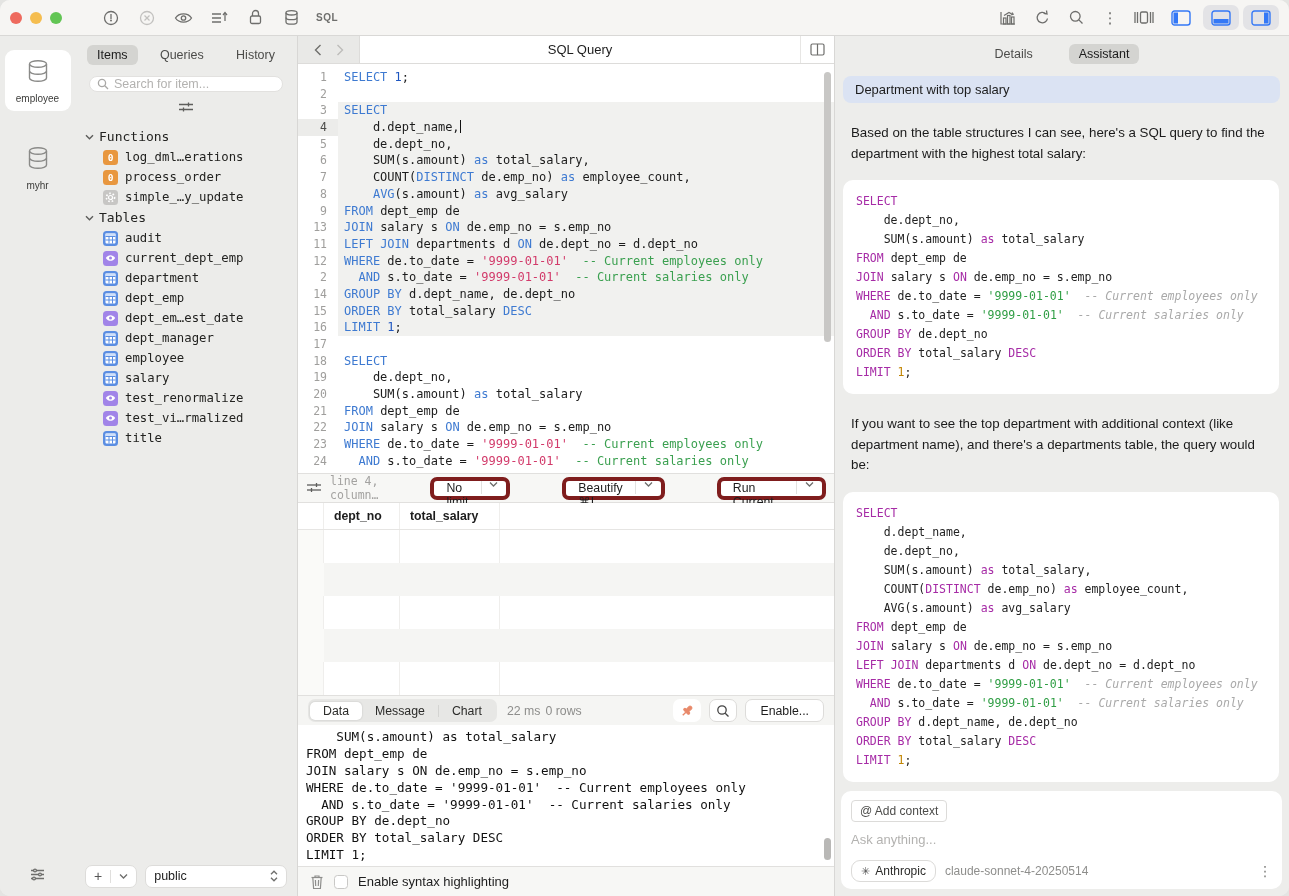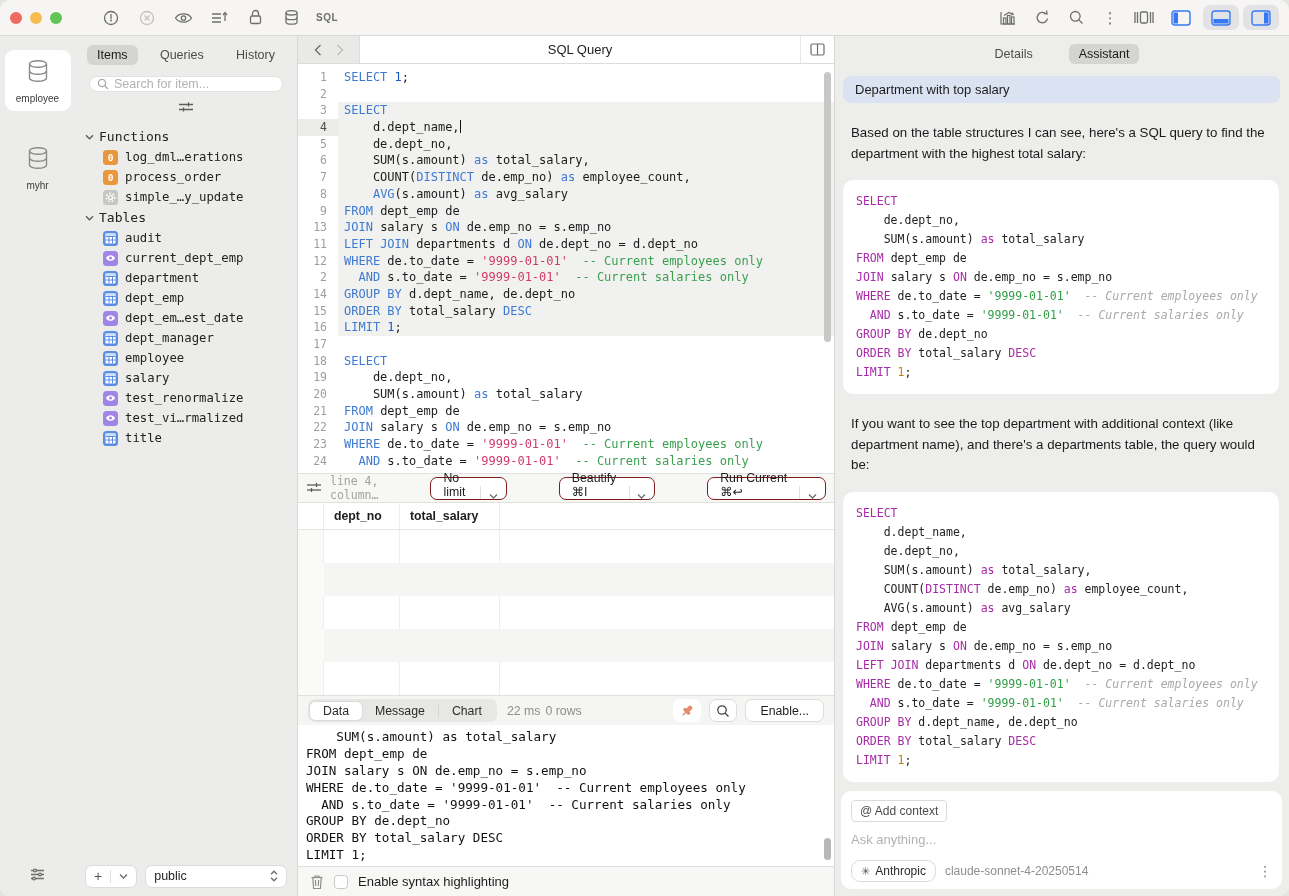--- a/index.html
+++ b/index.html
@@ -87,7 +87,7 @@
   .statusbar { height:30px; background:#f7f7f5; border-top:1px solid #e1e0de; border-bottom:1px solid #e1e0de;
                display:flex; align-items:center; padding:0 8px; gap:8px; }
   .pos-label { font-family:"DejaVu Sans Mono",monospace; font-size:11.5px; color:#a3a2a0; flex:1; }
-  .sbtn { height:23px; background:#fff; border:1px solid #7f1d1d; border-radius:7px; display:flex; align-items:flex-end;
+  .sbtn { height:23px; background:#fff; border:4px solid #7f1d1d; border-radius:7px; display:flex; align-items:flex-start;
           font-size:12.3px; color:#1d1d1d;margin-left:44px; }
   .sbtn .lbl { padding:0 12px; }
   .sbtn .dsep { width:1px; height:13px; background:#e2e1df; }

